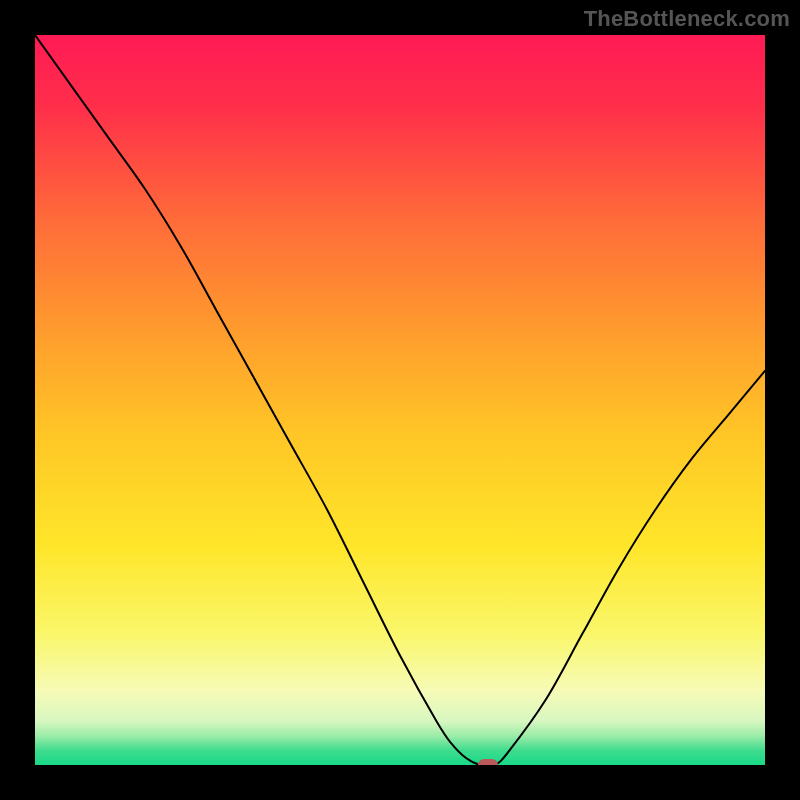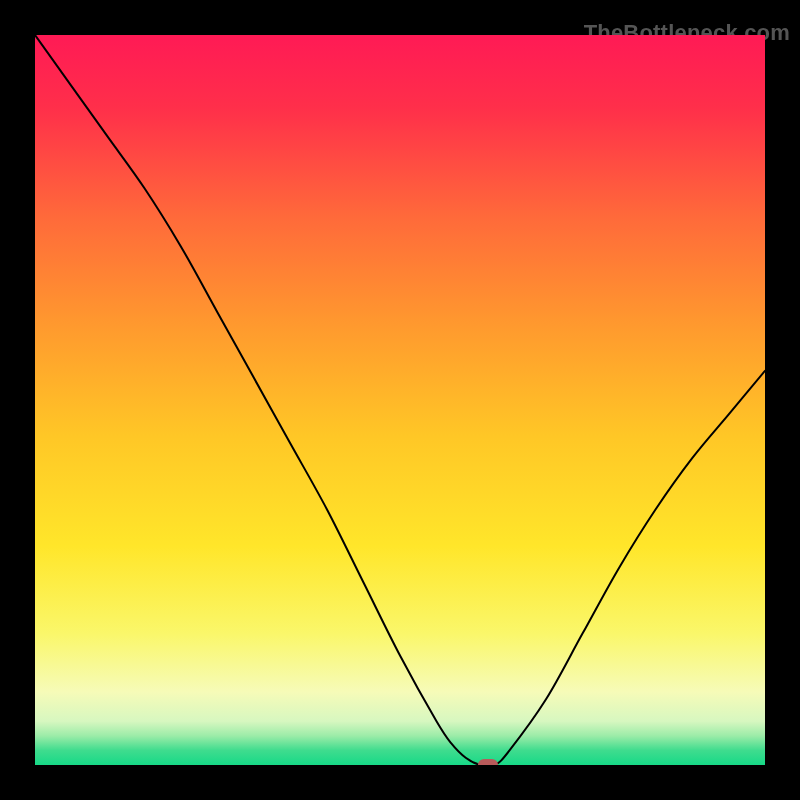--- a/index.html
+++ b/index.html
@@ -42,7 +42,7 @@
   }
   .watermark {
     position: absolute;
-    top: 20px;
+    top: 6px;
     right: 10px;
     color: #555;
     font-size: 22px;

